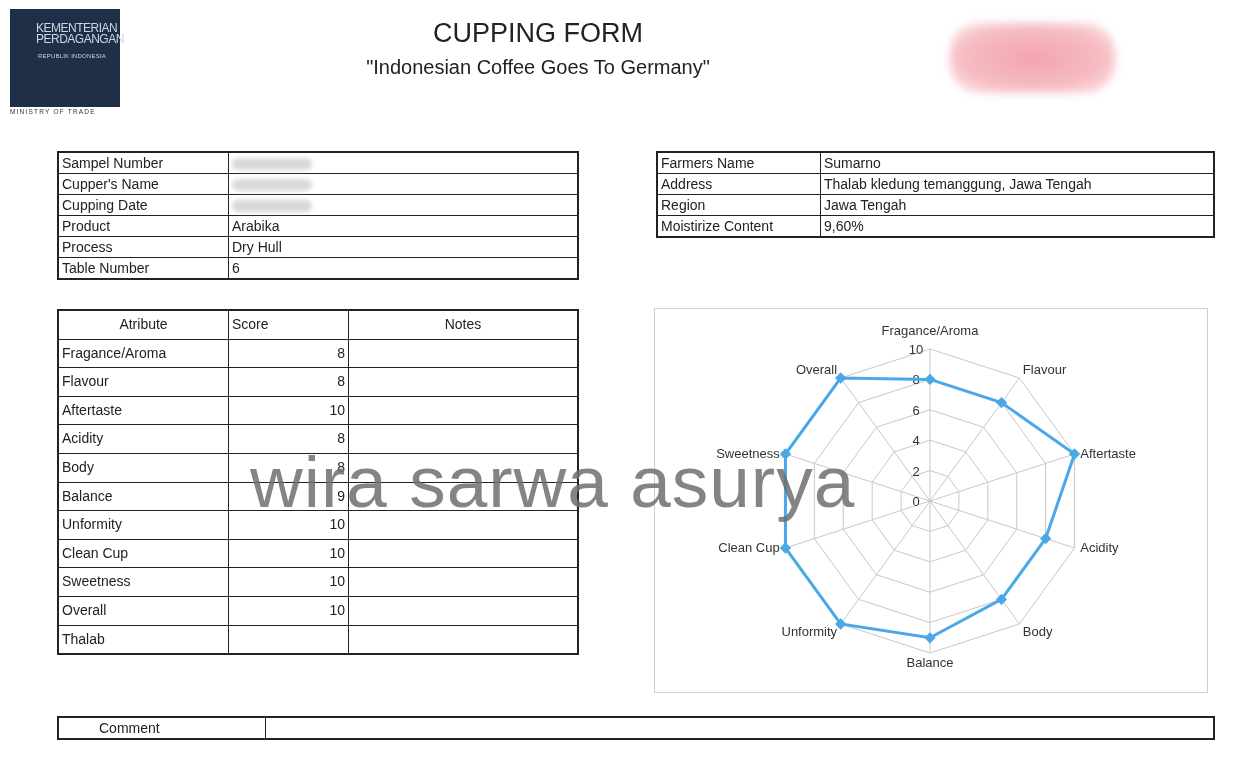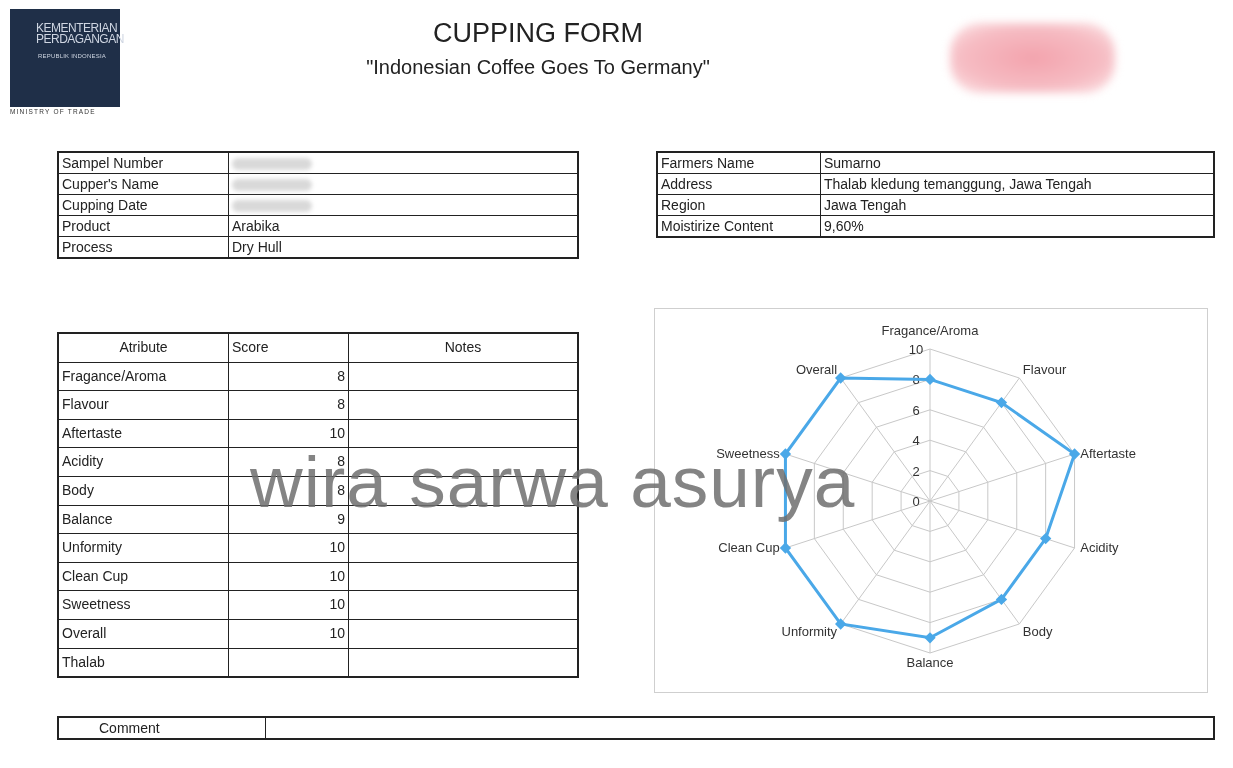--- a/index.html
+++ b/index.html
@@ -84,6 +84,10 @@
       <tr>
         <td class="k">Process</td>
         <td>Dry Hull</td>
+      </tr>
+      <tr>
+        <td class="k">Table Number</td>
+        <td>6</td>
       </tr>
     </tbody>
 </table>

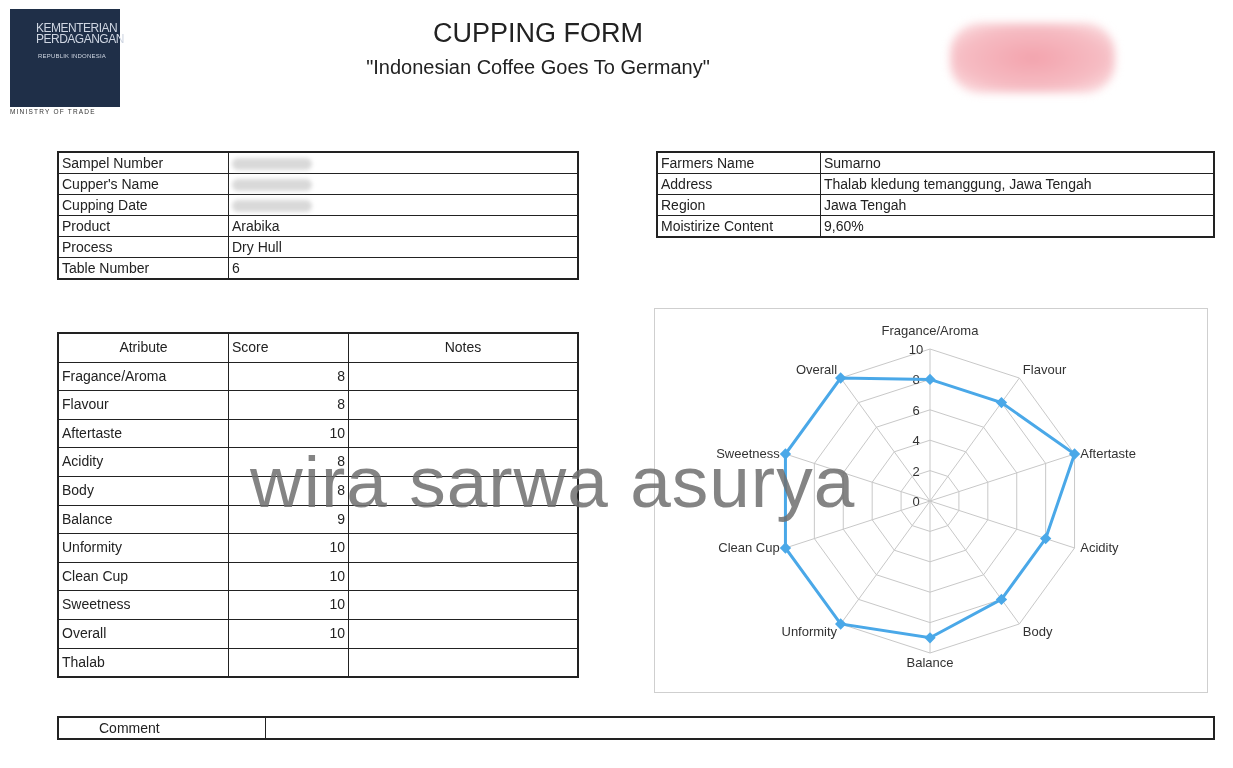--- a/index.html
+++ b/index.html
@@ -26,7 +26,7 @@
   #info-right { left:656px; top:151px; width:559px; }
   #info-right td.k { width:156px; }
 
-  #scores { left:57px; top:309px; width:522px;margin-top:23px; }
+  #scores { left:57px; top:309px; width:522px; }
   #scores td { height:27.6px; line-height:27.6px; }
   #scores td.c1 { width:163px; }
   #scores td.c2 { width:113px; text-align:right; }

